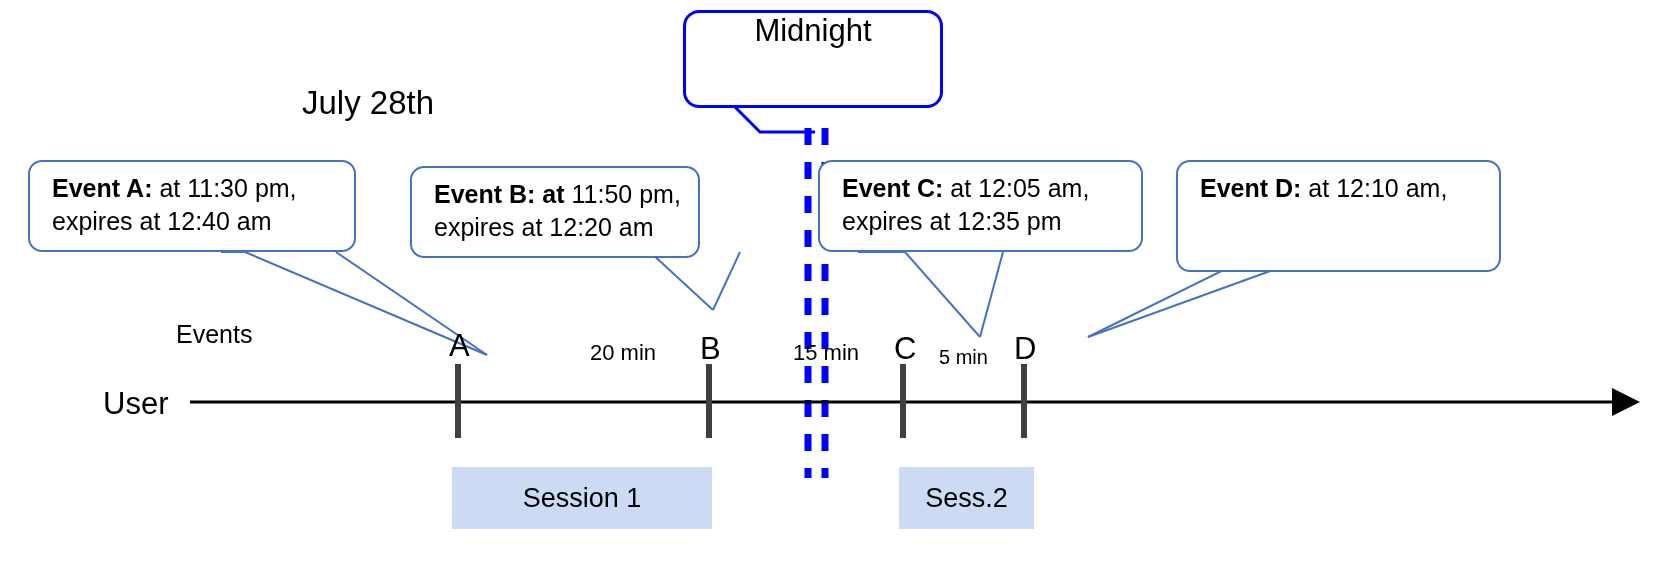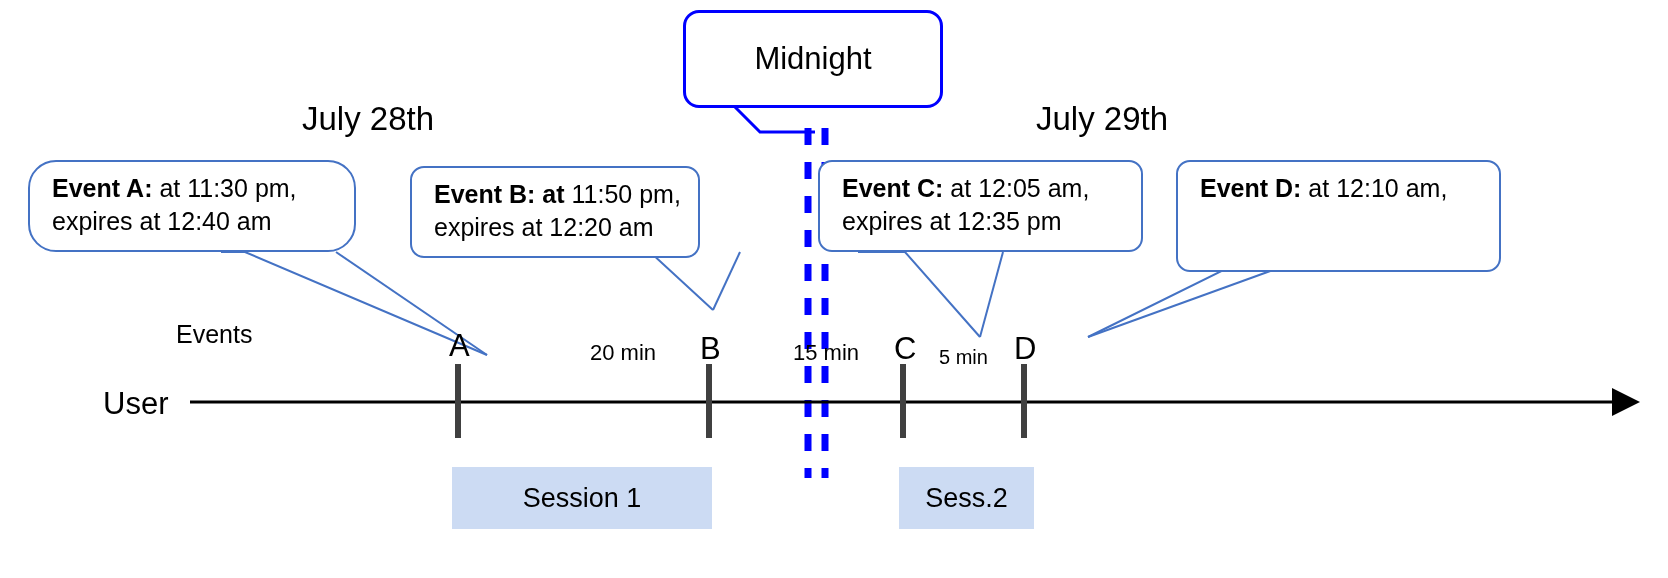--- a/index.html
+++ b/index.html
@@ -20,7 +20,7 @@
   
   .midnight-box{position:absolute;box-sizing:border-box;
            border:3px solid #0000FF;border-radius:16px;background:#fff;
-           font-size:31px;color:#000;display:flex;align-items:center;
+           font-size:31px;color:#000;display:flex;align-items:flex-start;
            justify-content:center;}
 
   

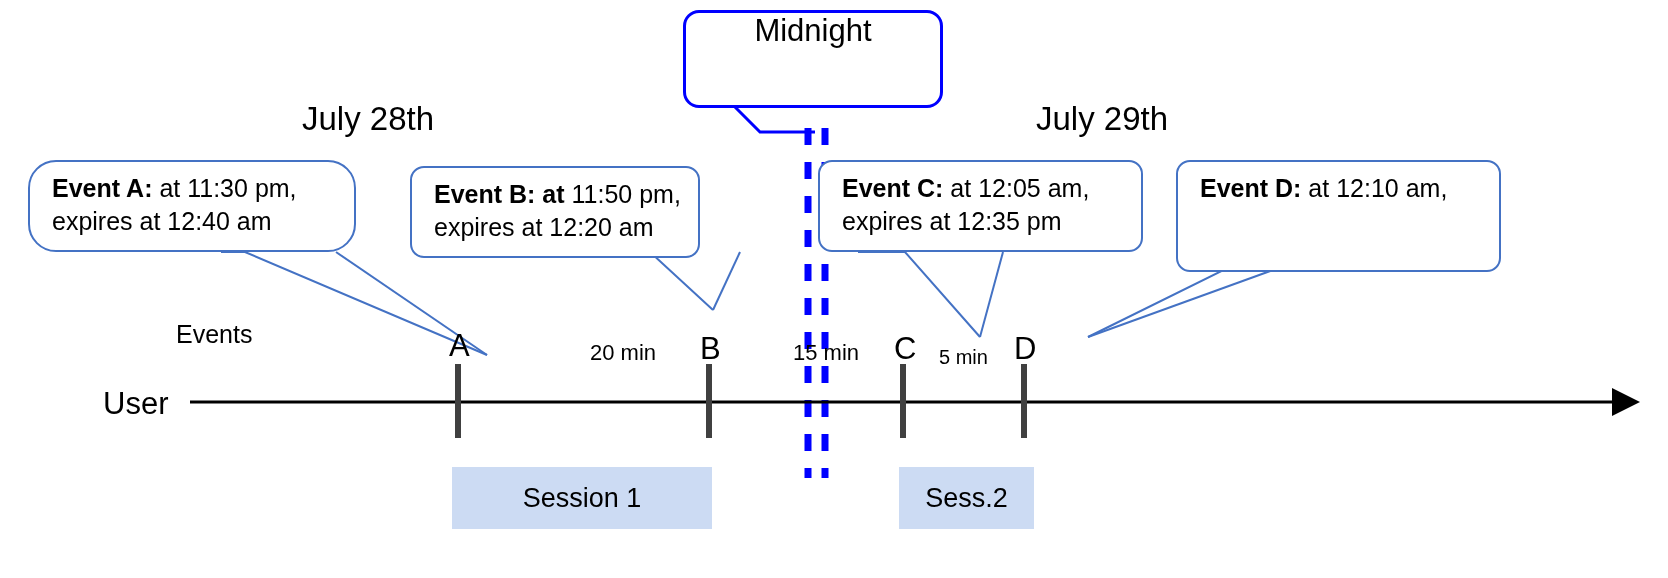--- a/index.html
+++ b/index.html
@@ -73,7 +73,7 @@
     <span>Midnight</span>
   </div>
 
-  <div class="txt date-label" style="left:302px;top:100px;">July 28th</div>
+  <div class="txt date-label" style="left:302px;top:84px;">July 28th</div>
   <div class="txt date-label" style="left:1036px;top:100px;">July 29th</div>
 
   <div class="callout" style="left:28px;top:160px;width:328px;height:92px;border-radius:28px;">

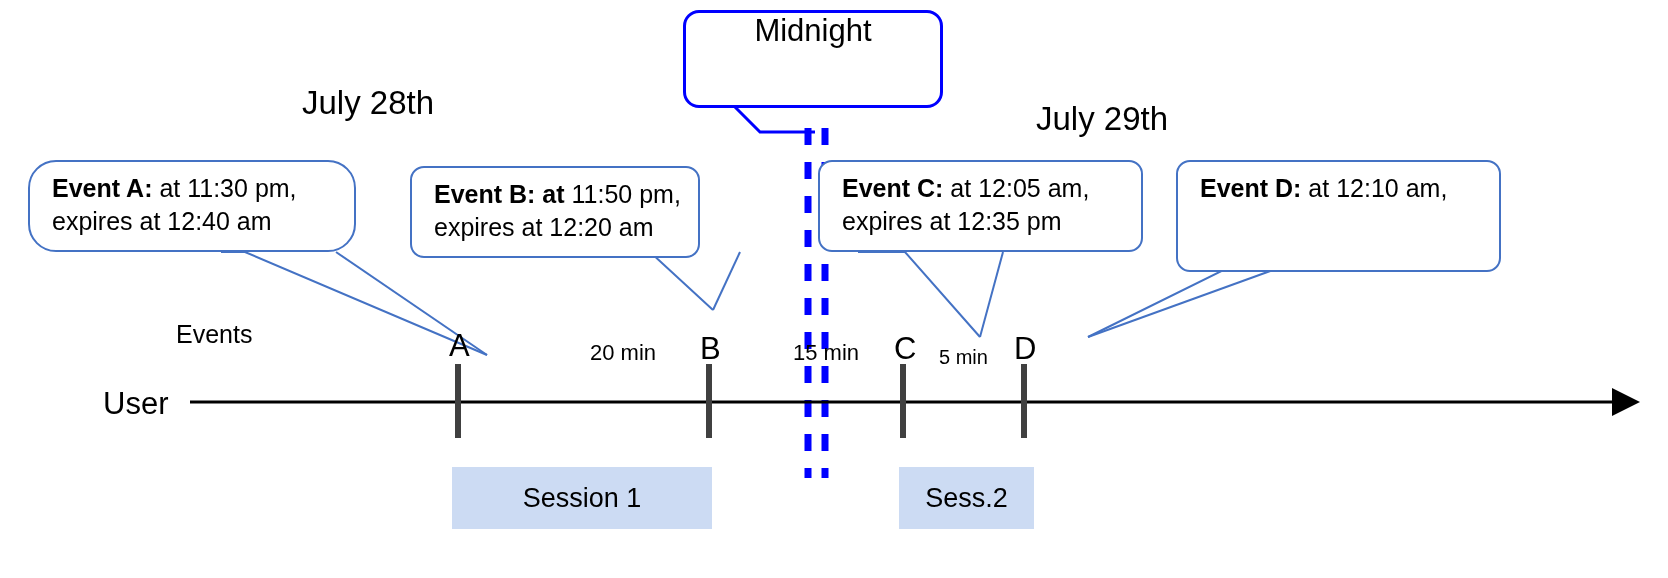--- a/index.html
+++ b/index.html
@@ -74,7 +74,6 @@
   </div>
 
   <div class="txt date-label" style="left:302px;top:84px;">July 28th</div>
-  <div class="txt date-label" style="left:1036px;top:100px;">July 29th</div>
 
   <div class="callout" style="left:28px;top:160px;width:328px;height:92px;border-radius:28px;">
     <b>Event A:</b><span> at 11:30 pm,</span>

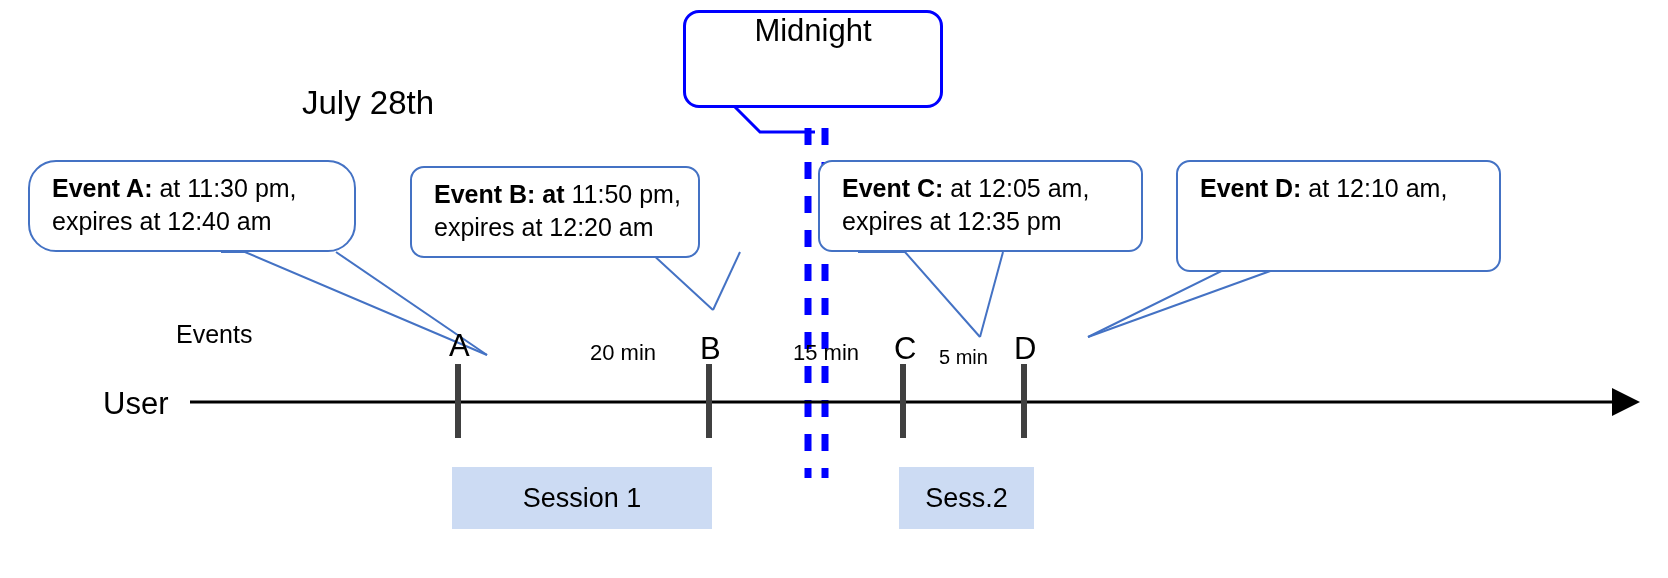--- a/index.html
+++ b/index.html
@@ -75,7 +75,7 @@
 
   <div class="txt date-label" style="left:302px;top:84px;">July 28th</div>
 
-  <div class="callout" style="left:28px;top:160px;width:328px;height:92px;border-radius:28px;">
+  <div class="callout" style="left:28px;top:160px;width:328px;height:92px;">
     <b>Event A:</b><span> at 11:30 pm,</span>
     <span class="l2">expires at 12:40 am</span>
   </div>

